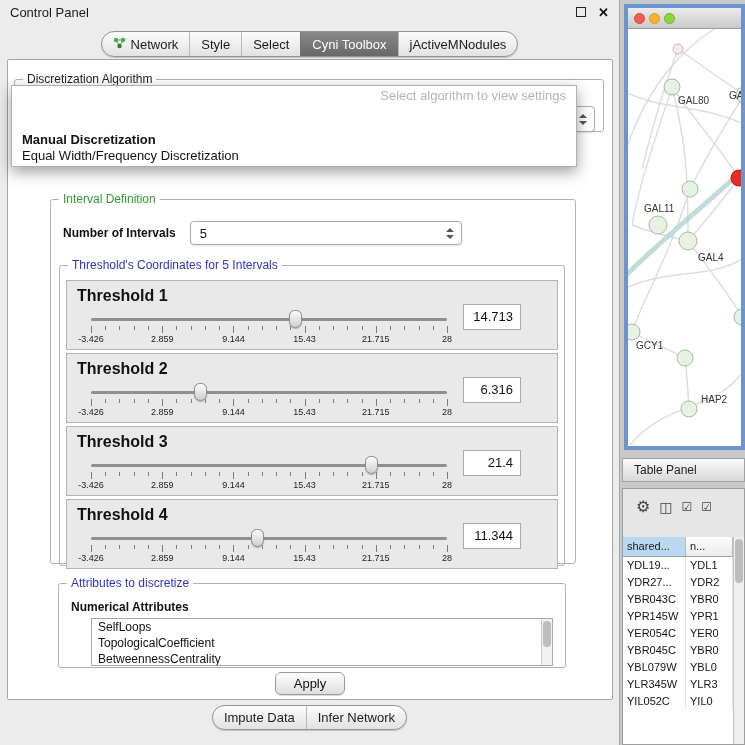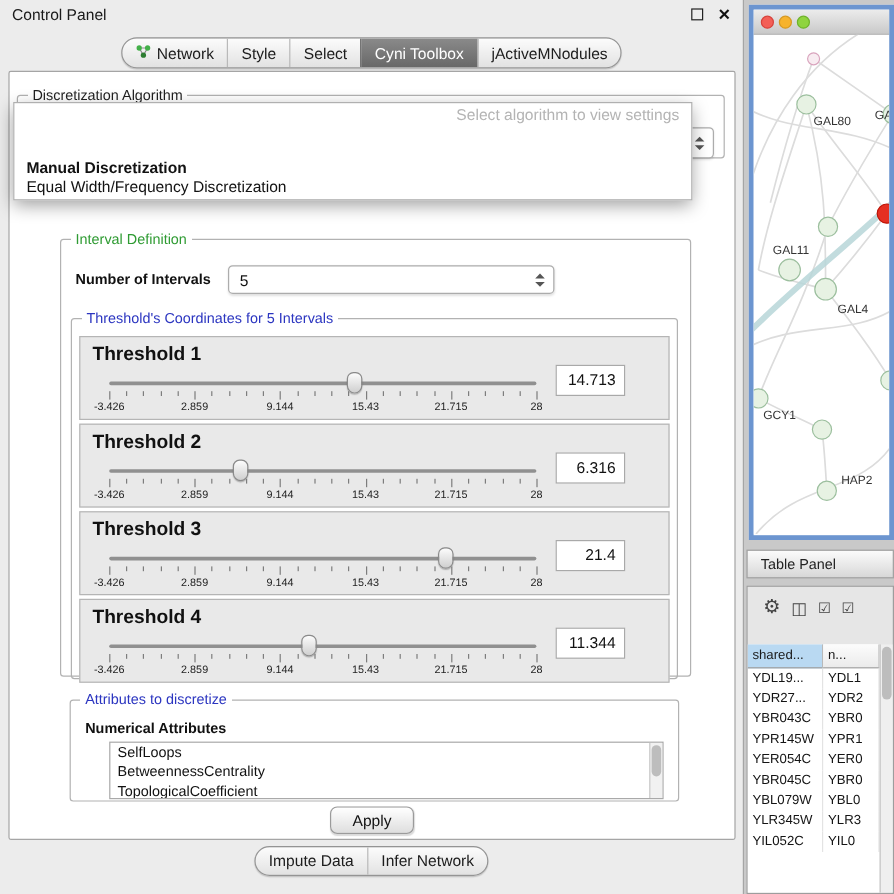--- a/index.html
+++ b/index.html
@@ -378,8 +378,8 @@
         <div class="attr-list">
           <div>
               <div class="attr-item">SelfLoops</div>
+              <div class="attr-item">TopologicalCoefficient</div>
               <div class="attr-item">BetweennessCentrality</div>
-              <div class="attr-item">TopologicalCoefficient</div>
             </div>
           <div class="vscroll">
             <div class="vthumb"></div>

